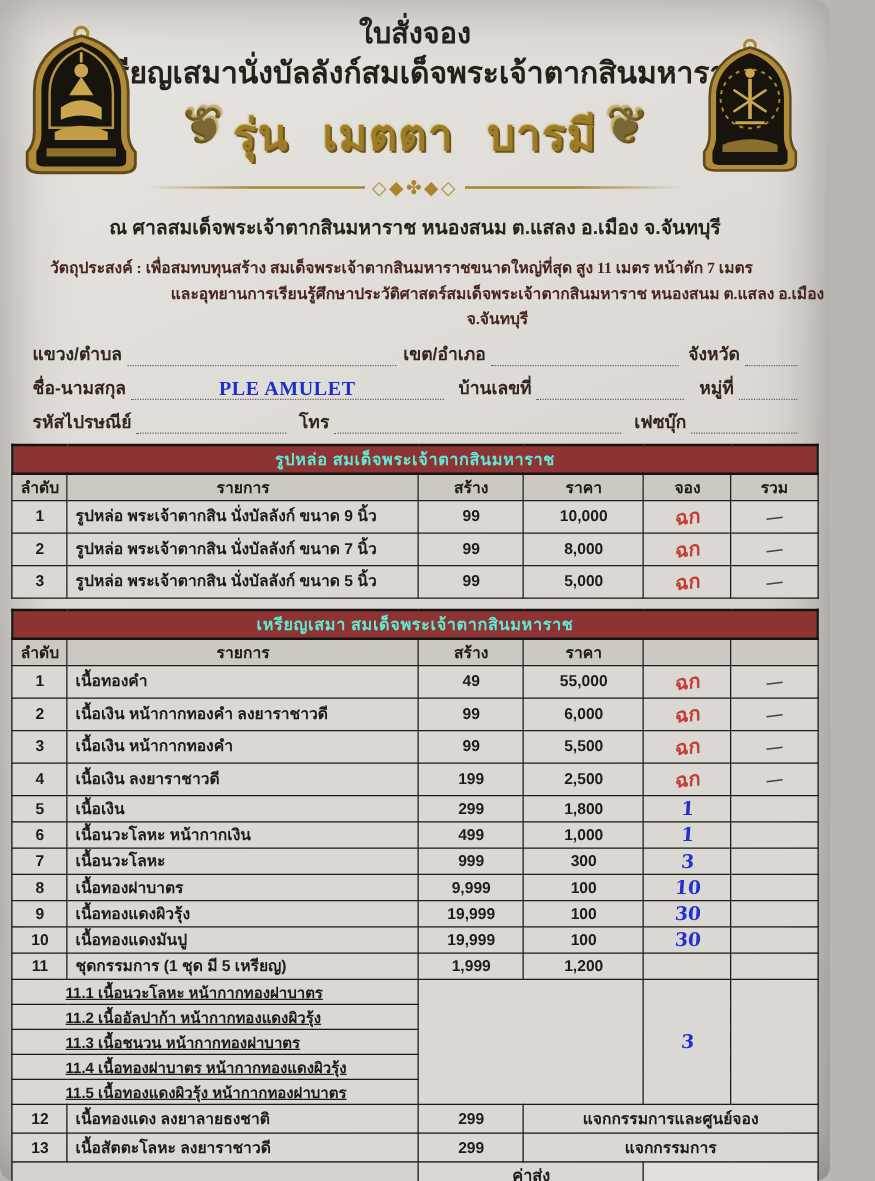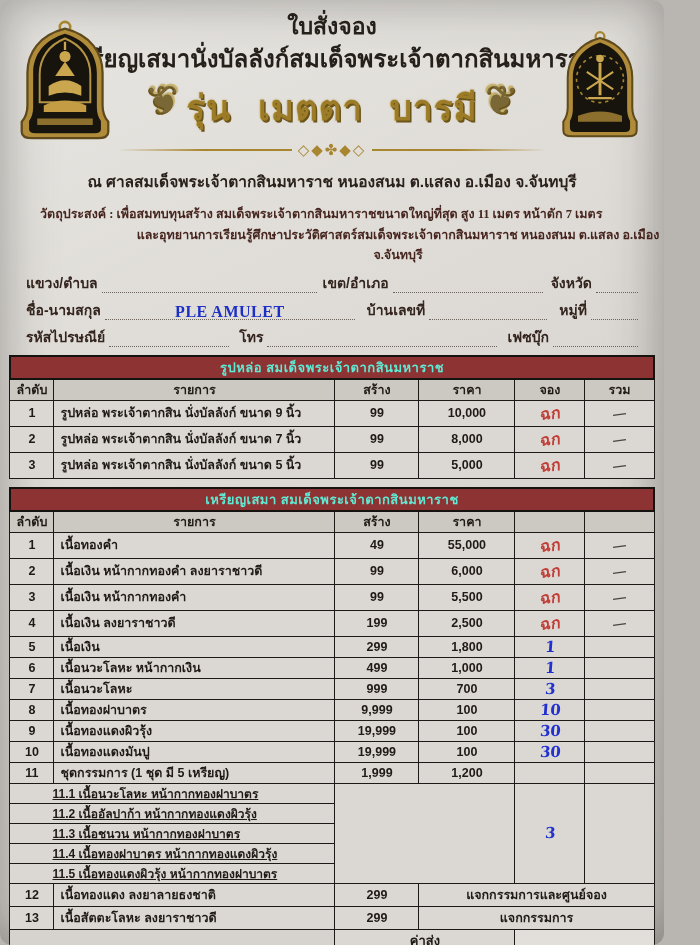--- a/index.html
+++ b/index.html
@@ -263,7 +263,7 @@
           <td class="num data-cell">7</td>
           <td class="item data-cell">เนื้อนวะโลหะ</td>
           <td class="num data-cell">999</td>
-          <td class="num data-cell">700</td>
+          <td class="num data-cell">300</td>
           <td class="num data-cell"><span class="hw-blue">3</span></td>
           <td class="num data-cell"></td>
         </tr>

